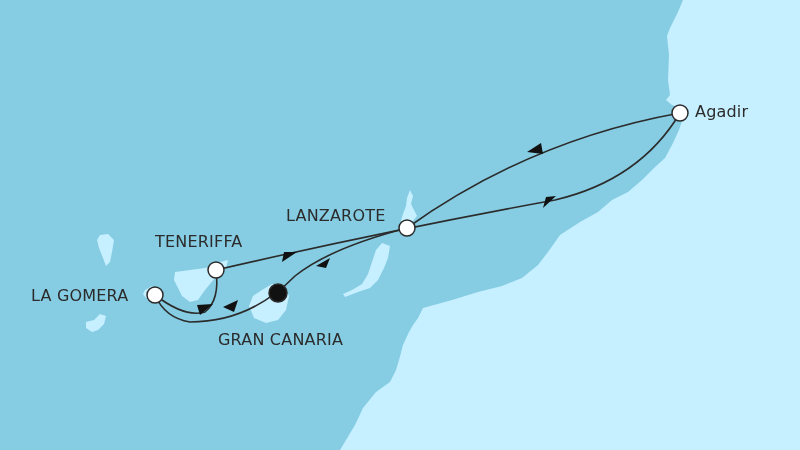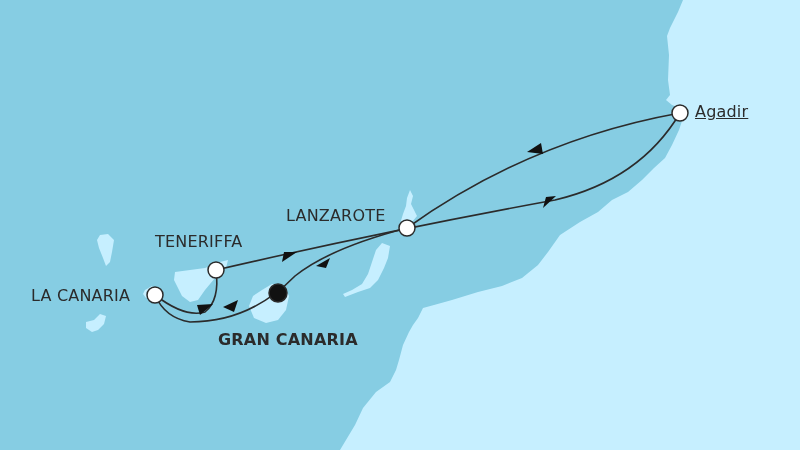--- a/index.html
+++ b/index.html
@@ -63,7 +63,7 @@
     </g>
   </svg>
 
-  <div class="label" style="left:695px; top:102px;text-decoration:underline;">Agadir</div>
+  <div class="label" style="left:695px; top:102px;">Agadir</div>
   <div class="label" style="left:155px; top:232px;">TENERIFFA</div>
   <div class="label" style="left:286px; top:206px;">LANZAROTE</div>
   <div class="label" style="left:31px; top:286px;">LA CANARIA</div>

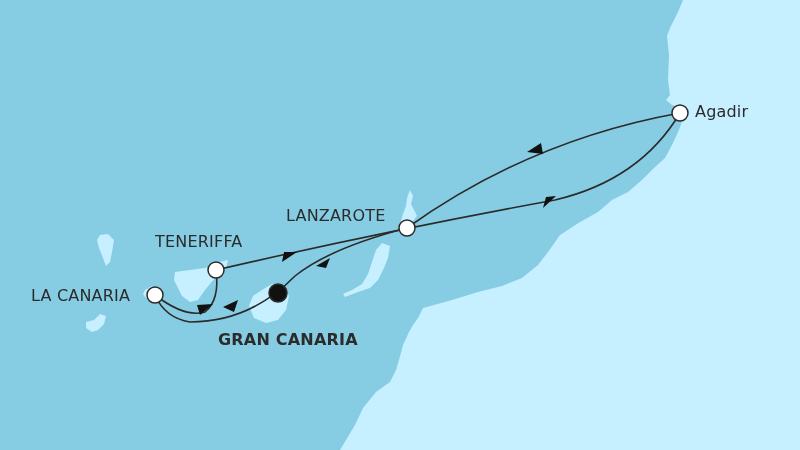--- a/index.html
+++ b/index.html
@@ -66,7 +66,7 @@
   <div class="label" style="left:695px; top:102px;">Agadir</div>
   <div class="label" style="left:155px; top:232px;">TENERIFFA</div>
   <div class="label" style="left:286px; top:206px;">LANZAROTE</div>
-  <div class="label" style="left:31px; top:286px;">LA CANARIA</div>
+  <div class="label" style="left:31px; top:286px;">LA GOMERA</div>
   <div class="label" style="left:218px; top:330px;font-weight:bold;">GRAN CANARIA</div>
 </div>
 

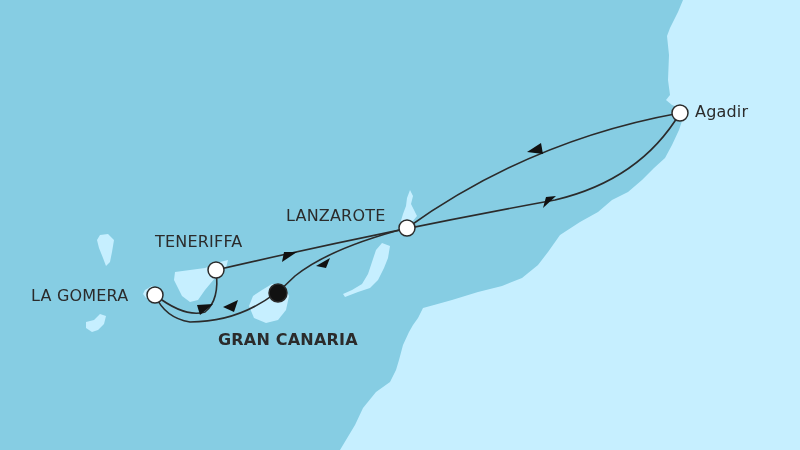--- a/index.html
+++ b/index.html
@@ -67,7 +67,7 @@
   <div class="label" style="left:155px; top:232px;">TENERIFFA</div>
   <div class="label" style="left:286px; top:206px;">LANZAROTE</div>
   <div class="label" style="left:31px; top:286px;">LA GOMERA</div>
-  <div class="label" style="left:218px; top:330px;font-weight:bold;">GRAN CANARIA</div>
+  <div class="label" style="left:218px; top:330px;">GRAN CANARIA</div>
 </div>
 
 </body></html>

